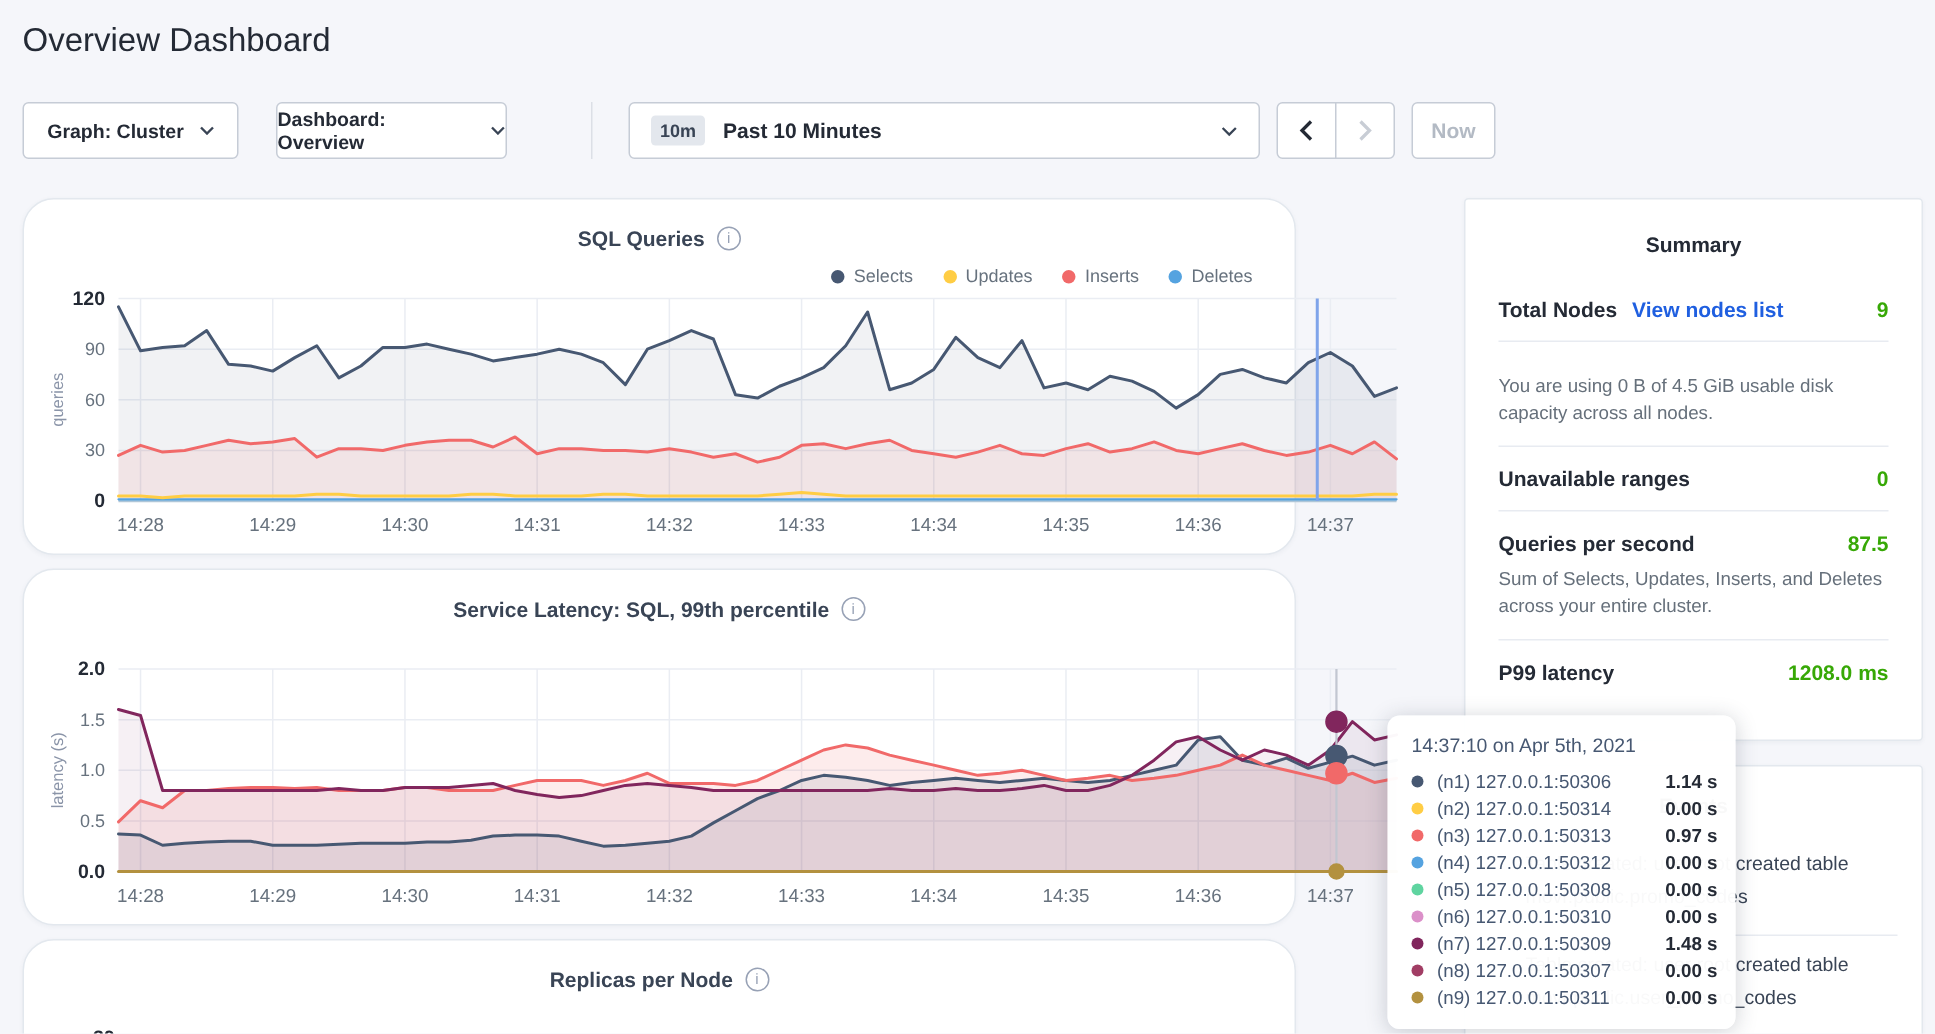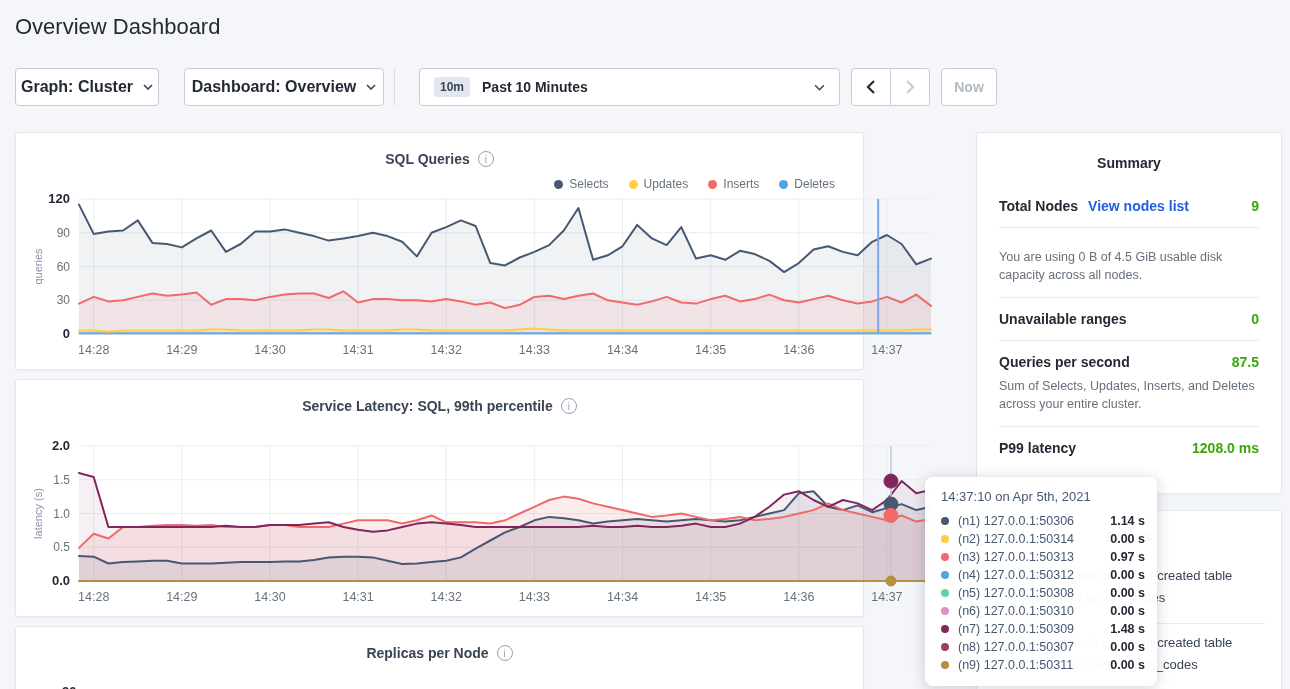--- a/index.html
+++ b/index.html
@@ -11,7 +11,7 @@
   
   .toolbar{position:absolute;left:0;top:68px;width:1290px;height:38px;}
   .btn{box-sizing:border-box;background:#fff;border:1px solid #c6ccd6;border-radius:4px;height:38px;
-       display:inline-flex;align-items:center;font-size:16px;font-weight:bold;color:#242a35;cursor:pointer;}
+       display:inline-flex;align-items:center;font-size:13px;font-weight:bold;color:#242a35;cursor:pointer;}
   .dd1{position:absolute;left:15px;width:144px;justify-content:center;gap:10px;}
   .dd2{position:absolute;left:184px;width:200px;justify-content:center;gap:10px;}
   .tb-divider{position:absolute;left:394px;top:0;width:1px;height:38px;background:#dcdfe6;}

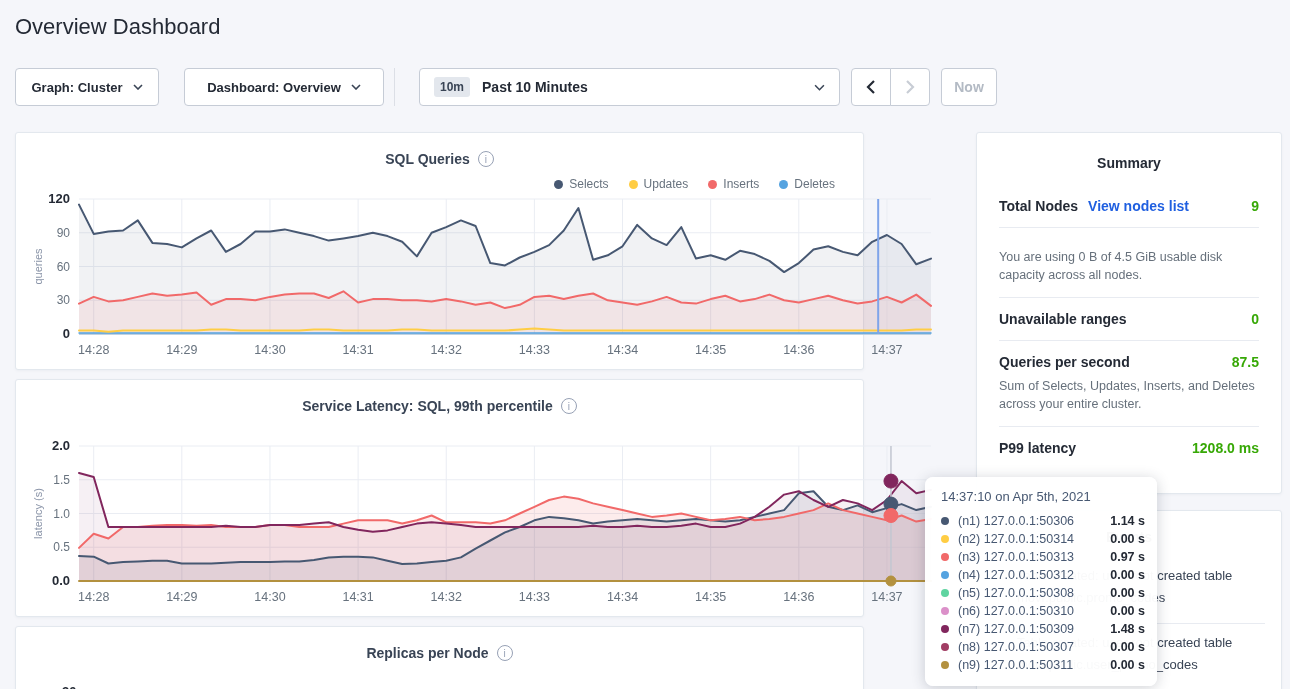--- a/index.html
+++ b/index.html
@@ -13,7 +13,7 @@
   .btn{box-sizing:border-box;background:#fff;border:1px solid #c6ccd6;border-radius:4px;height:38px;
        display:inline-flex;align-items:center;font-size:13px;font-weight:bold;color:#242a35;cursor:pointer;}
   .dd1{position:absolute;left:15px;width:144px;justify-content:center;gap:10px;}
-  .dd2{position:absolute;left:184px;width:200px;justify-content:center;gap:10px;}
+  .dd2{position:absolute;left:184px;width:154px;justify-content:center;gap:10px;}
   .tb-divider{position:absolute;left:394px;top:0;width:1px;height:38px;background:#dcdfe6;}
   .timesel{position:absolute;left:419px;width:421px;padding:0 14px;font-size:14px;gap:12px;}
   .timesel .spacer{flex:1;}

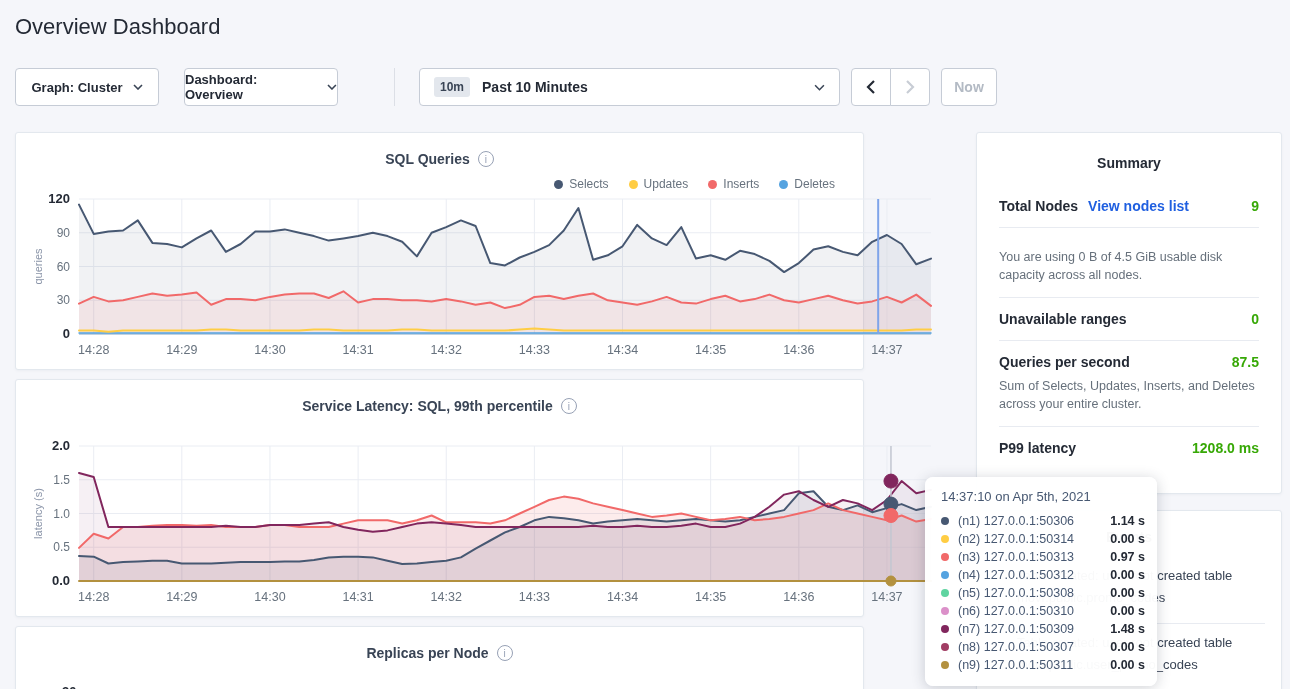--- a/index.html
+++ b/index.html
@@ -26,7 +26,7 @@
   
   .card{position:absolute;box-sizing:border-box;background:#fff;border:1px solid #e3e8ee;border-radius:3px;
         box-shadow:0 1px 3px rgba(60,70,90,0.05);}
-  .chart-card{left:15px;width:849px;height:238px;}
+  .chart-card{left:15px;width:849px;height:238px;border-radius:21px;}
   .chart-title-row{position:absolute;left:0;top:18px;width:100%;display:flex;justify-content:center;align-items:center;gap:8px;}
   .chart-title{font-size:14px;font-weight:bold;color:#394455;}
   .info-icon{box-sizing:border-box;width:16px;height:16px;border:1px solid #97a1b5;border-radius:50%;color:#97a1b5;

